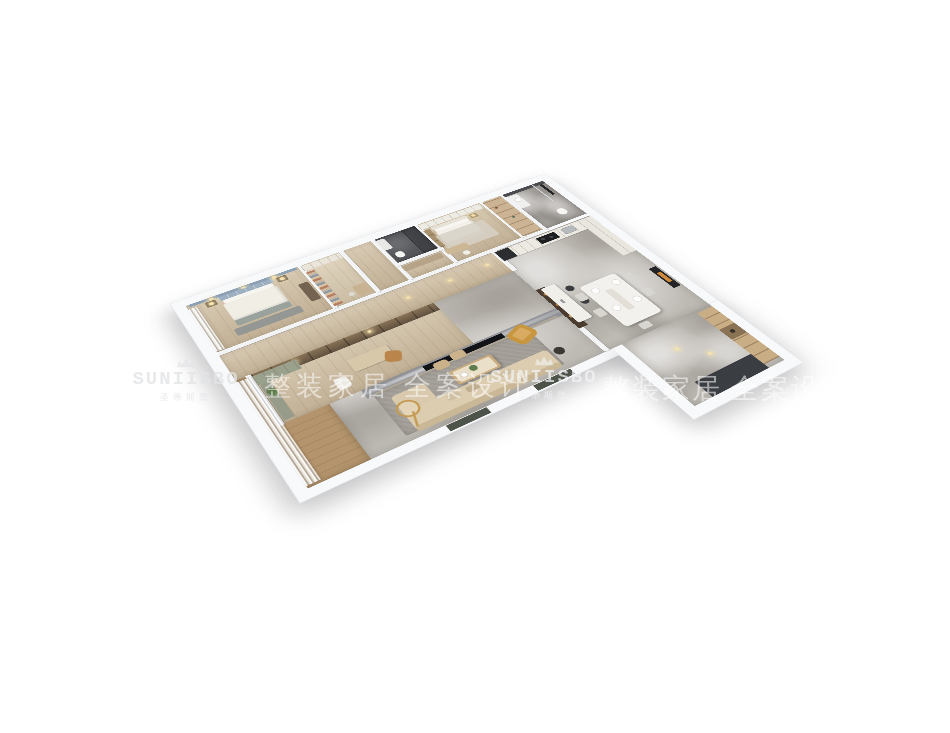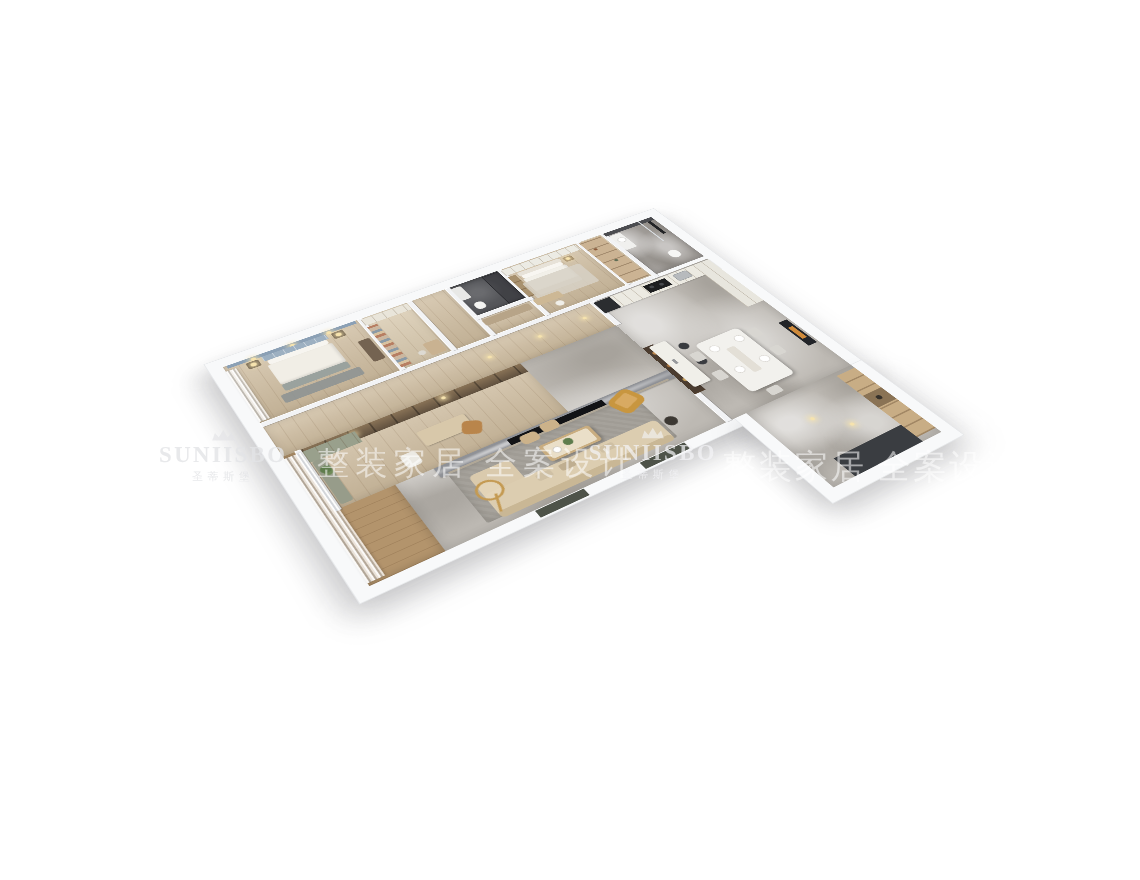--- a/index.html
+++ b/index.html
@@ -49,7 +49,7 @@
   
   .wm{position:absolute;inset:0;z-index:10;pointer-events:none;}
   .wm-logo{position:absolute;text-align:center;color:rgba(244,244,246,.72);
-           font-family:Liberation Serif, serif;}
+           font-family:Liberation Mono, monospace;}
   .wm-logo .crown{display:block;margin:0 auto 1px auto;opacity:.85;}
   .wm-logo .en{font-size:19px;font-weight:600;letter-spacing:2px;line-height:1;}
   .wm-logo .cn{font-size:9px;letter-spacing:4px;margin-top:2px;}

